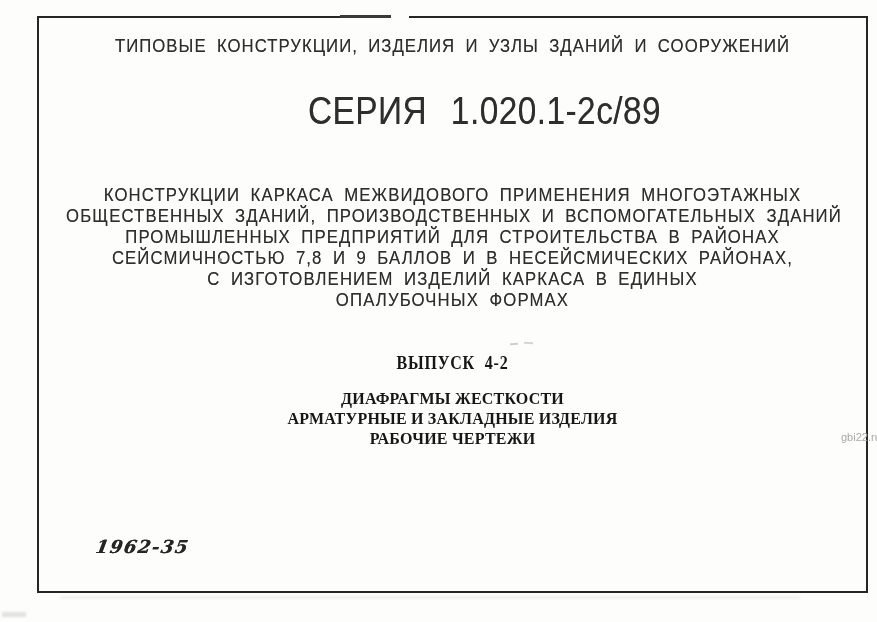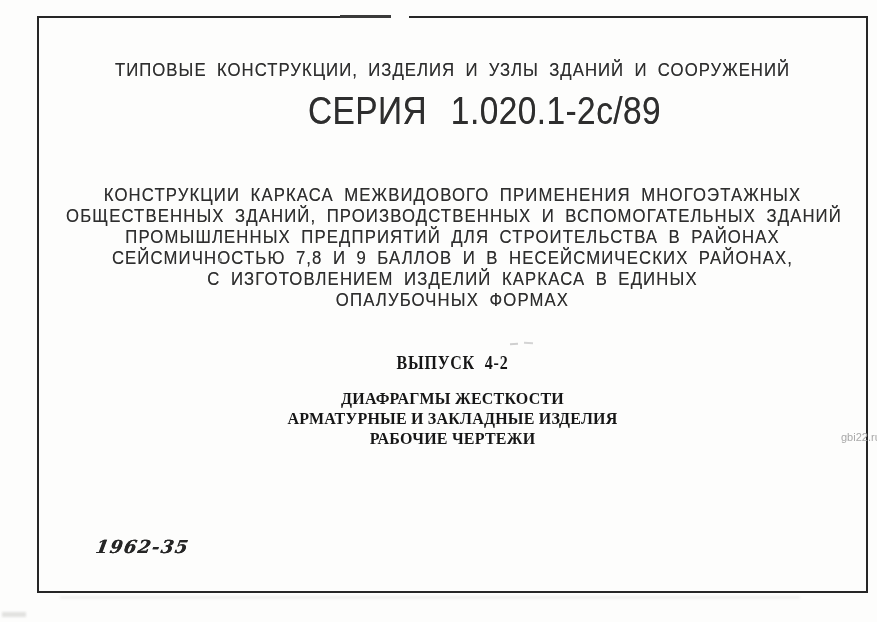--- a/index.html
+++ b/index.html
@@ -34,7 +34,7 @@
     text-shadow:0 0 0.5px rgba(40,40,40,0.55);
     white-space:nowrap;
   }
-  .doc-header{ top:60px;font-size:18px;line-height:21px; }
+  .doc-header{ top:36px;font-size:18px;line-height:21px; }
   .series{
     top:90px;font-size:38px;line-height:42px;font-weight:400;padding-left:32px;
   }

